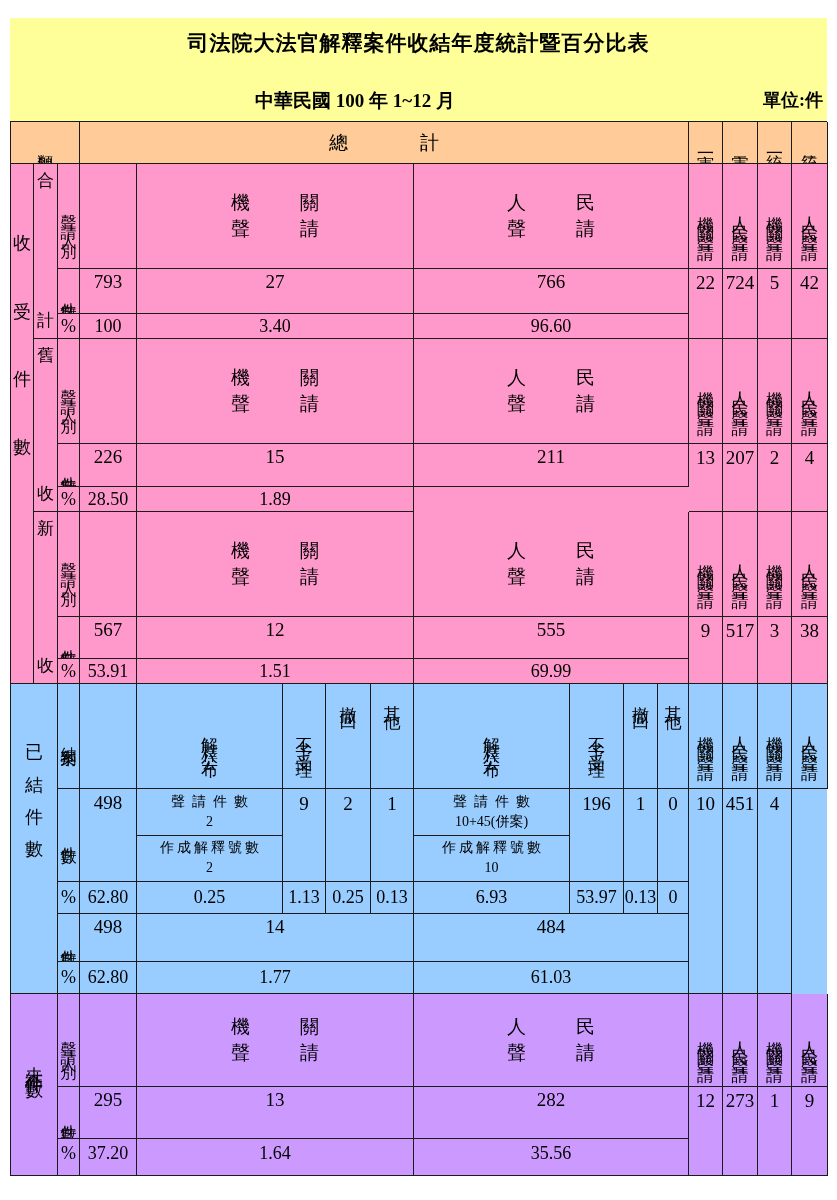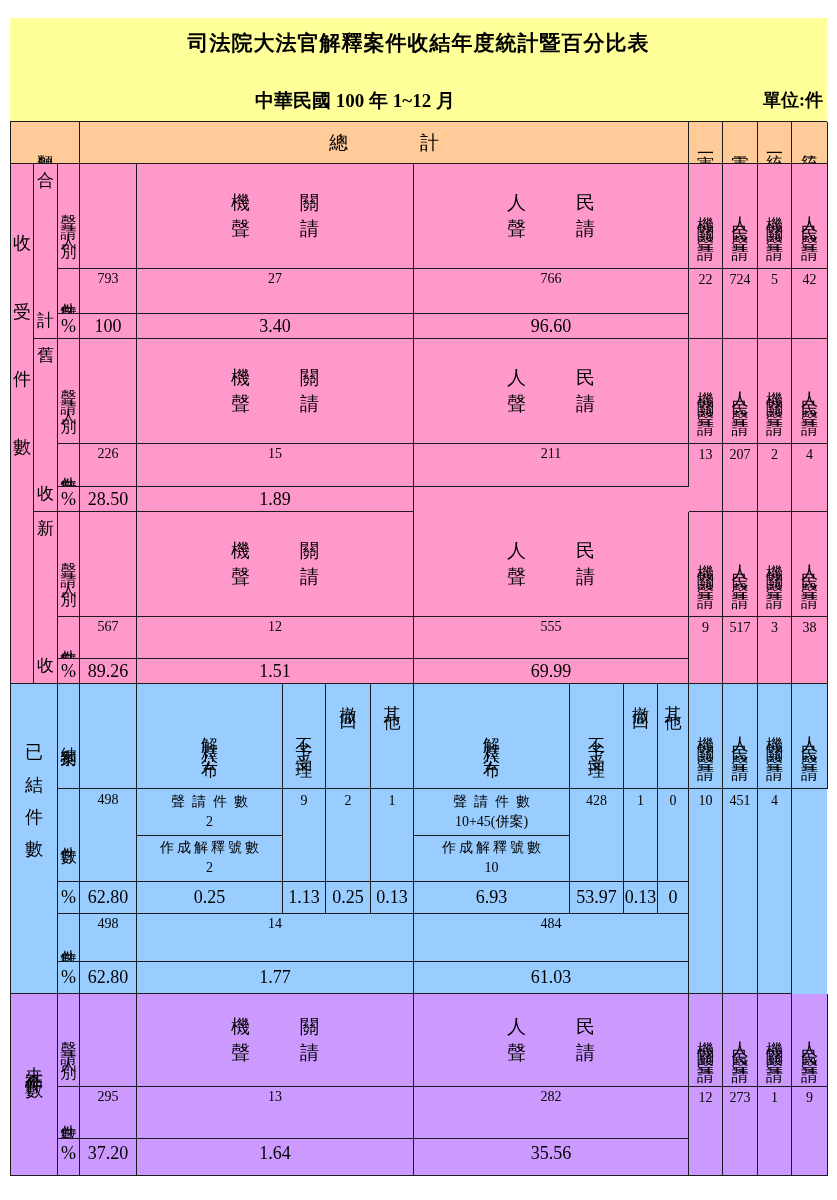--- a/index.html
+++ b/index.html
@@ -56,7 +56,7 @@
   .ls3{letter-spacing:3px;margin-right:-3px}
 
   .f16{font-size:16px}.f17{font-size:17px}.f19{font-size:19px}
-  .num{font-size:14px}
+  .num{font-size:19px}
   .pct{font-size:18px}
   .lab{font-size:18px}
 

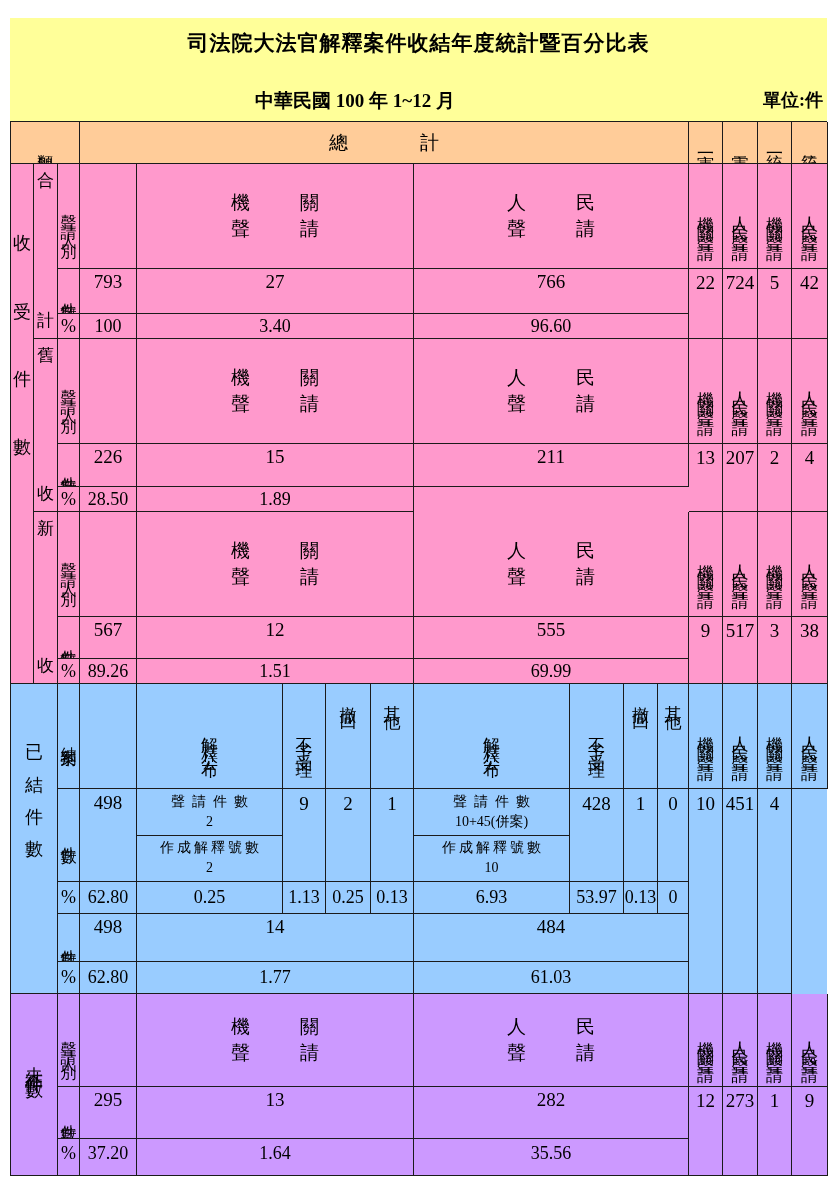--- a/index.html
+++ b/index.html
@@ -269,7 +269,7 @@
                 </div>
                 <div class="row h25 pct">
                   <div class="c w22">%</div>
-                  <div class="c w57">89.26</div>
+                  <div class="c w57">53.91</div>
                   <div class="c w277">1.51</div>
                   <div class="c w275">69.99</div>
                 </div>

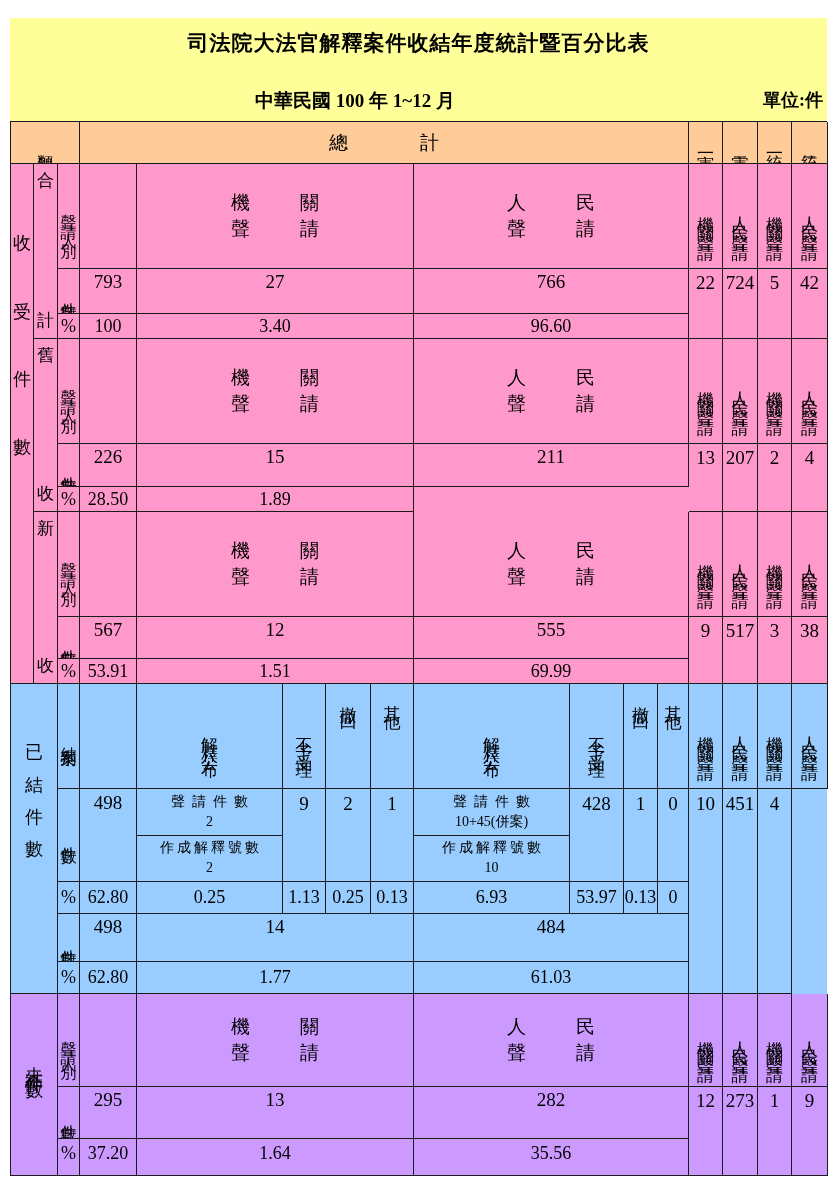--- a/index.html
+++ b/index.html
@@ -362,7 +362,7 @@
                       <span>10</span>
                     </div>
               </div>
-              <div class="c w54 vt pt4 num">428</div>
+              <div class="c w54 vt pt4 num">196</div>
               <div class="c w34 vt pt4 num">1</div>
               <div class="c w31 vt pt4 num">0</div>
             </div>

